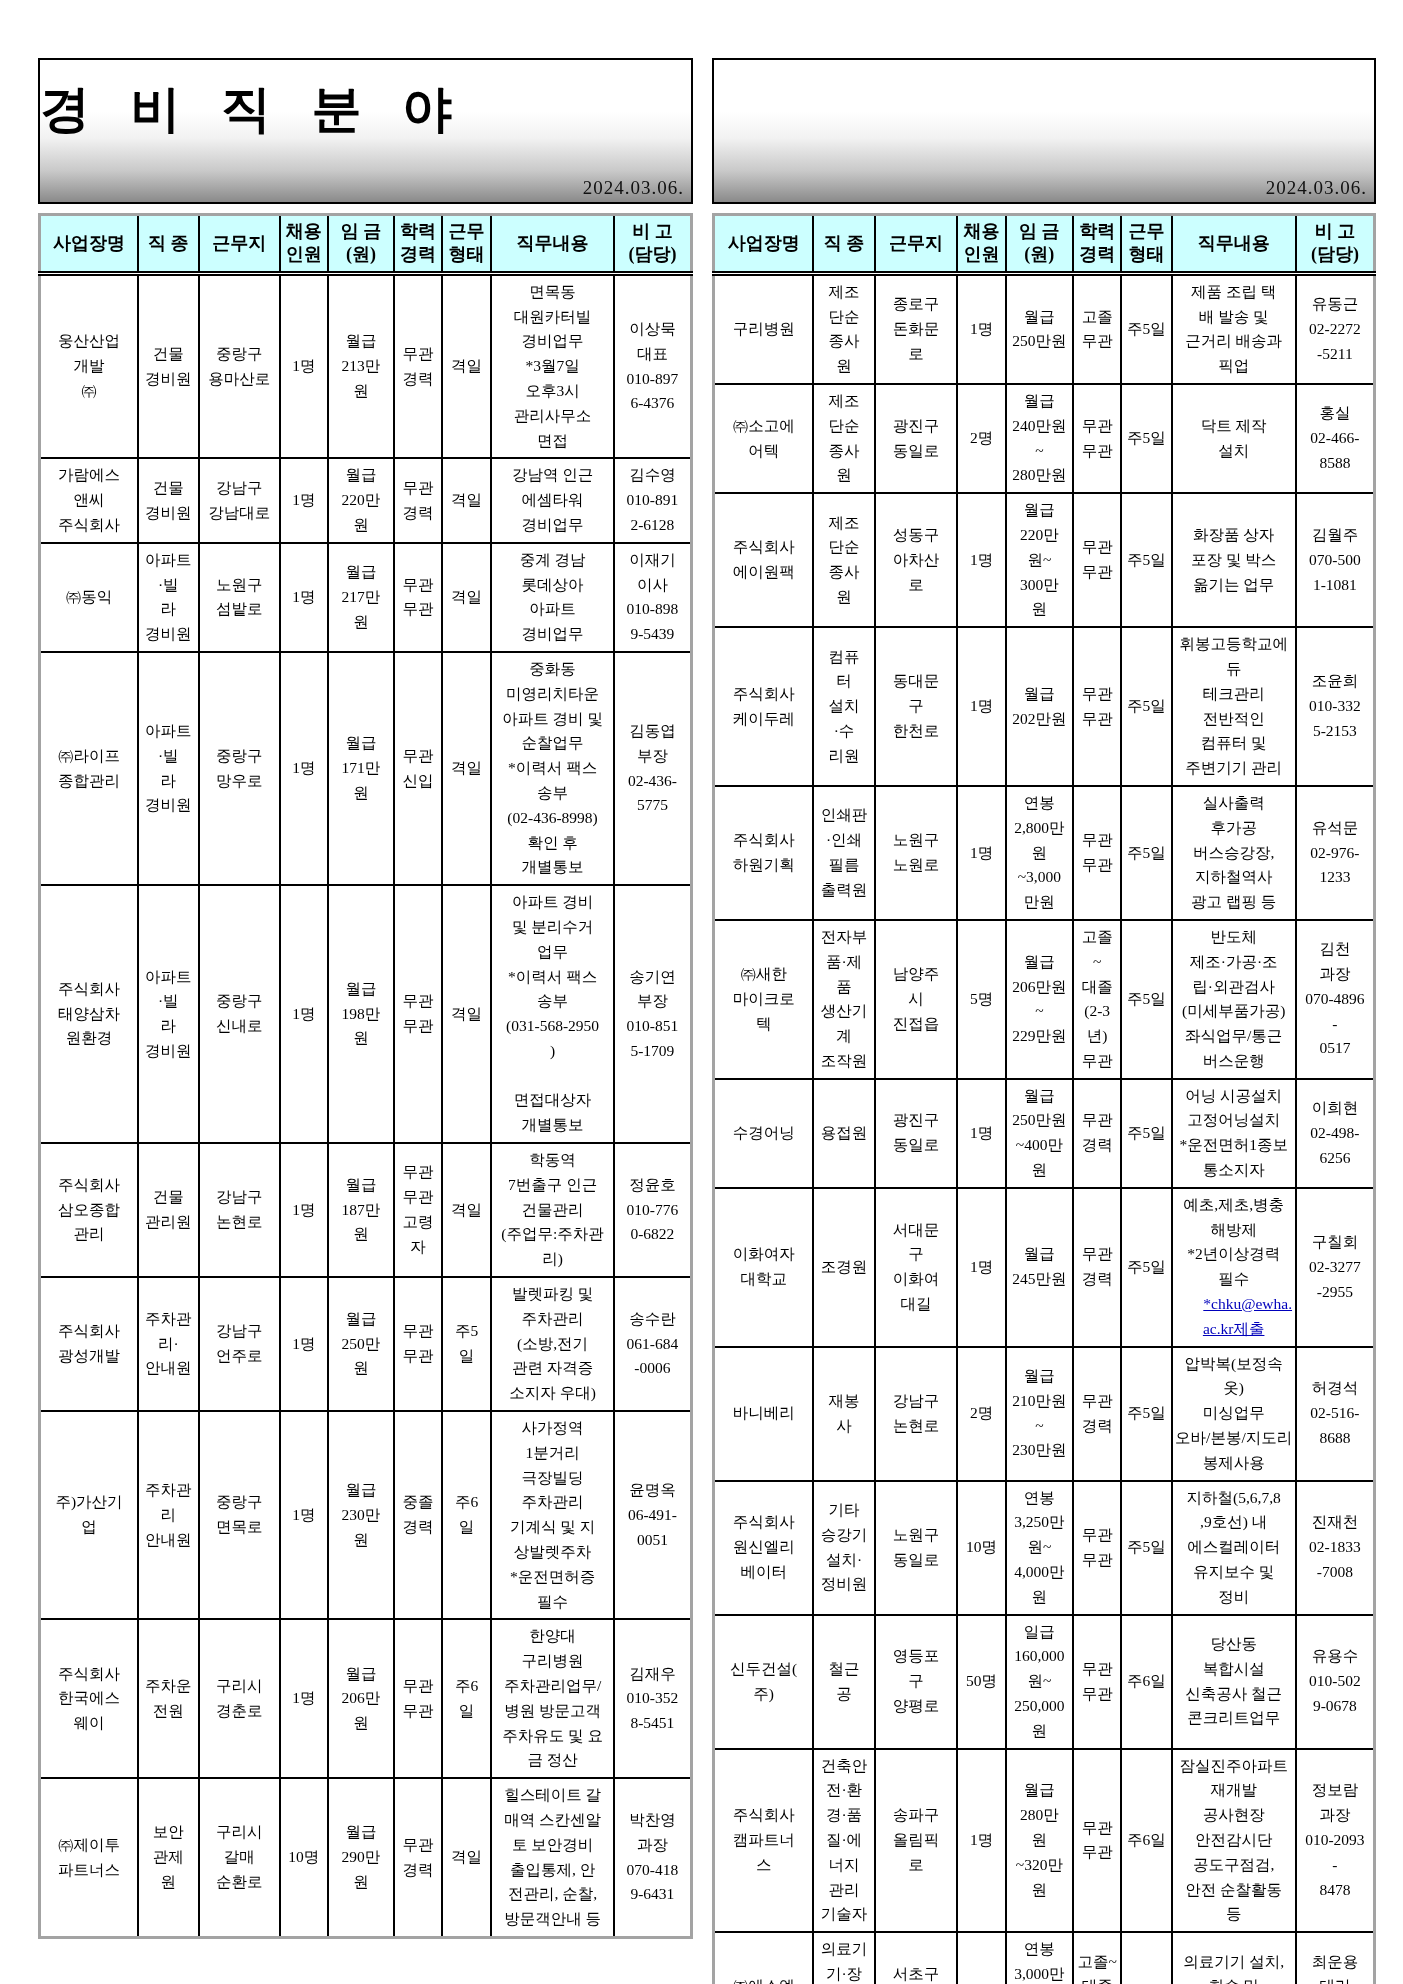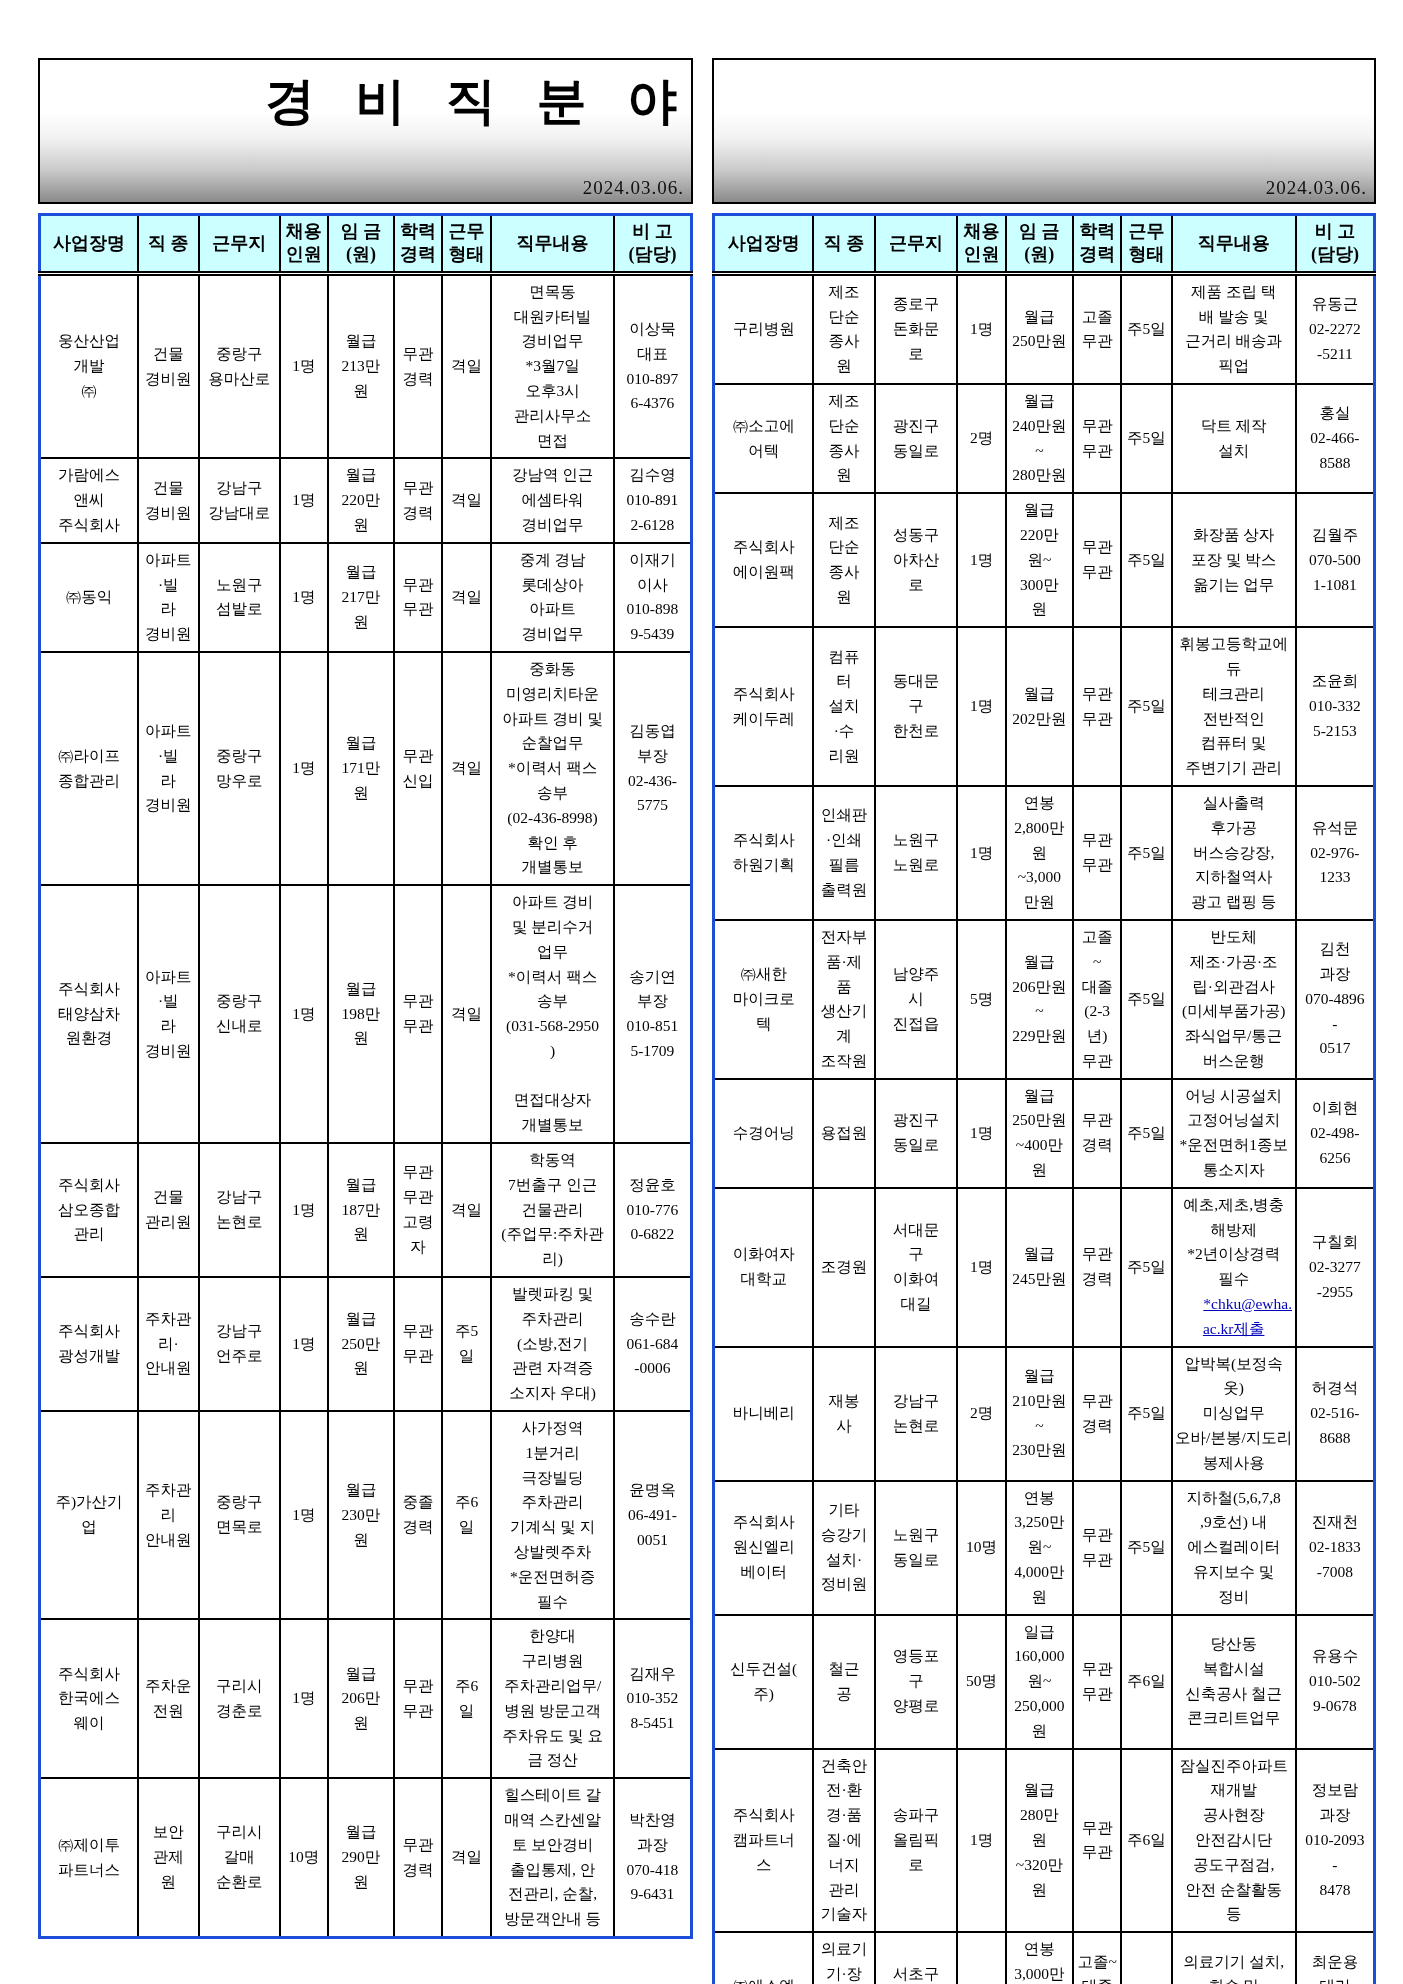--- a/index.html
+++ b/index.html
@@ -16,7 +16,7 @@
     margin-bottom:9px;
   }
   .banner-title{
-    text-align:right;padding-top:8px;font-size:50px;font-weight:bold;
+    text-align:left;padding-top:16px;font-size:50px;font-weight:bold;
     letter-spacing:14px;white-space:nowrap;
   }
   .banner-date{

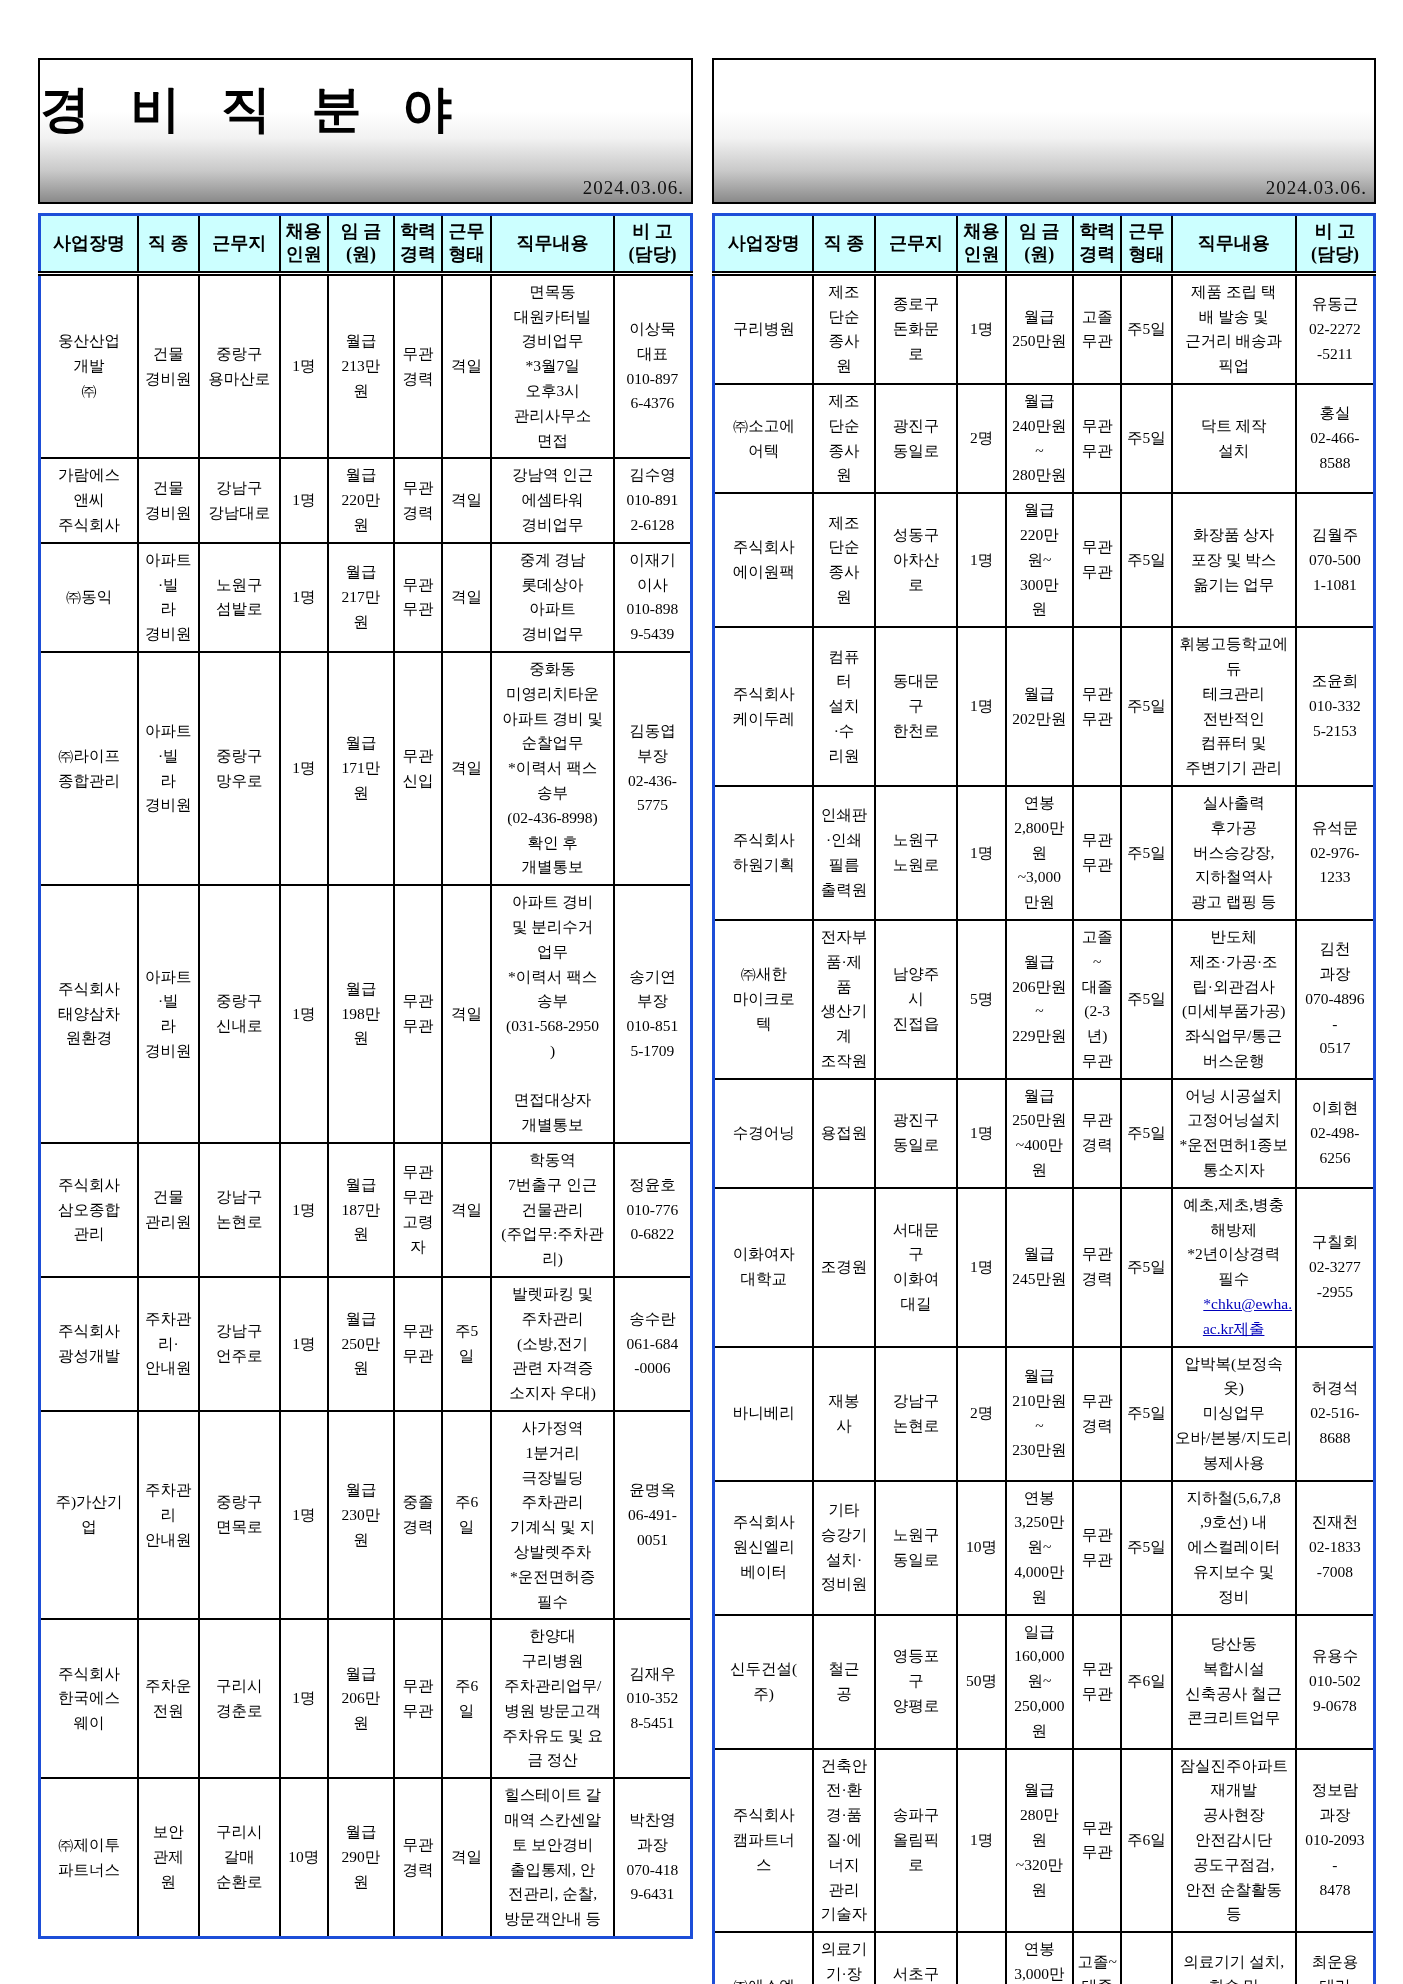--- a/index.html
+++ b/index.html
@@ -24,7 +24,7 @@
   }
   table.jobs{
     width:100%;border-collapse:collapse;table-layout:fixed;
-    border:3px solid #1d4ed8;
+    border:3px solid #a3a3a3;
   }
   table.jobs th,table.jobs td{
     border:2px solid #000;text-align:center;vertical-align:middle;

